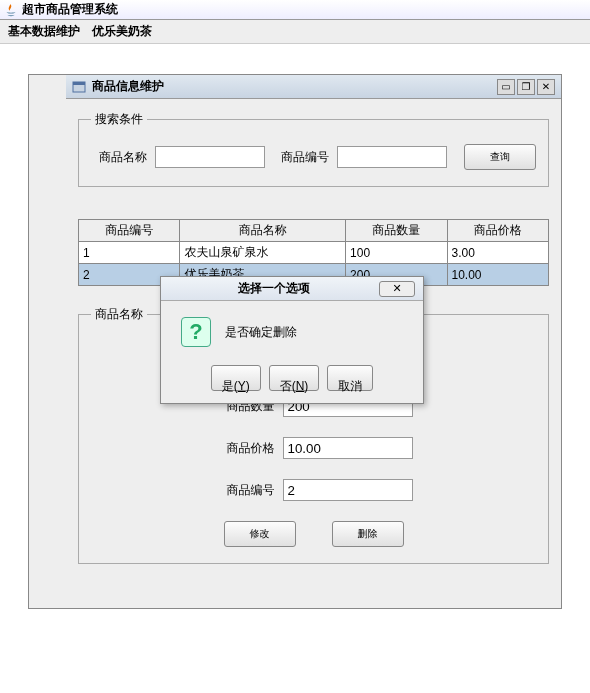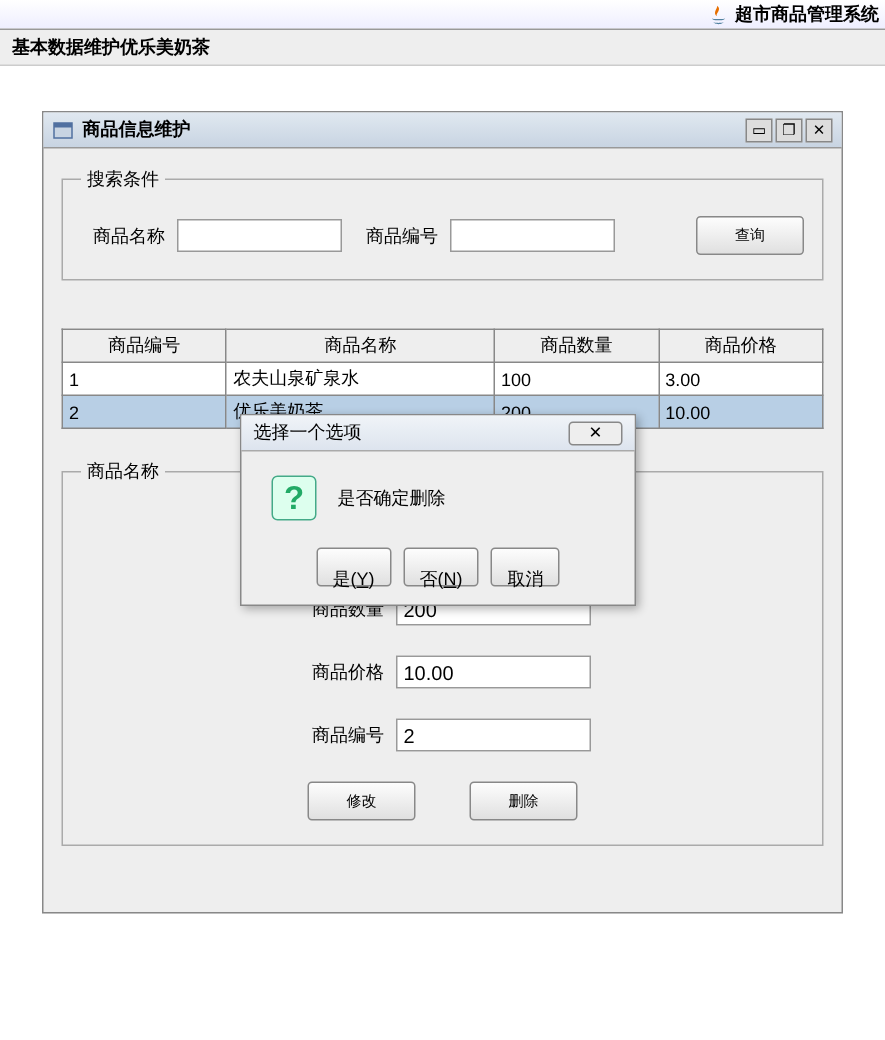--- a/index.html
+++ b/index.html
@@ -5,7 +5,7 @@
     * { box-sizing: border-box; margin: 0; padding: 0; }
     body { font-family: "SimSun", "Microsoft YaHei", sans-serif; font-size: 12px; background: #fff; width: 590px; height: 693px; overflow: hidden; }
     
-    .title-bar { height: 20px; background: linear-gradient(#fff, #eef); border-bottom: 1px solid #999; display: flex; align-items: center; padding: 0 4px; justify-content: flex-end; }
+    .title-bar { height: 20px; background: linear-gradient(#fff, #eef); border-bottom: 1px solid #999; display: flex; align-items: center; padding: 0 4px; }
     .java-icon { width: 14px; height: 14px; margin-right: 4px; }
     .title-text { font-size: 12px; font-weight: bold; }
     

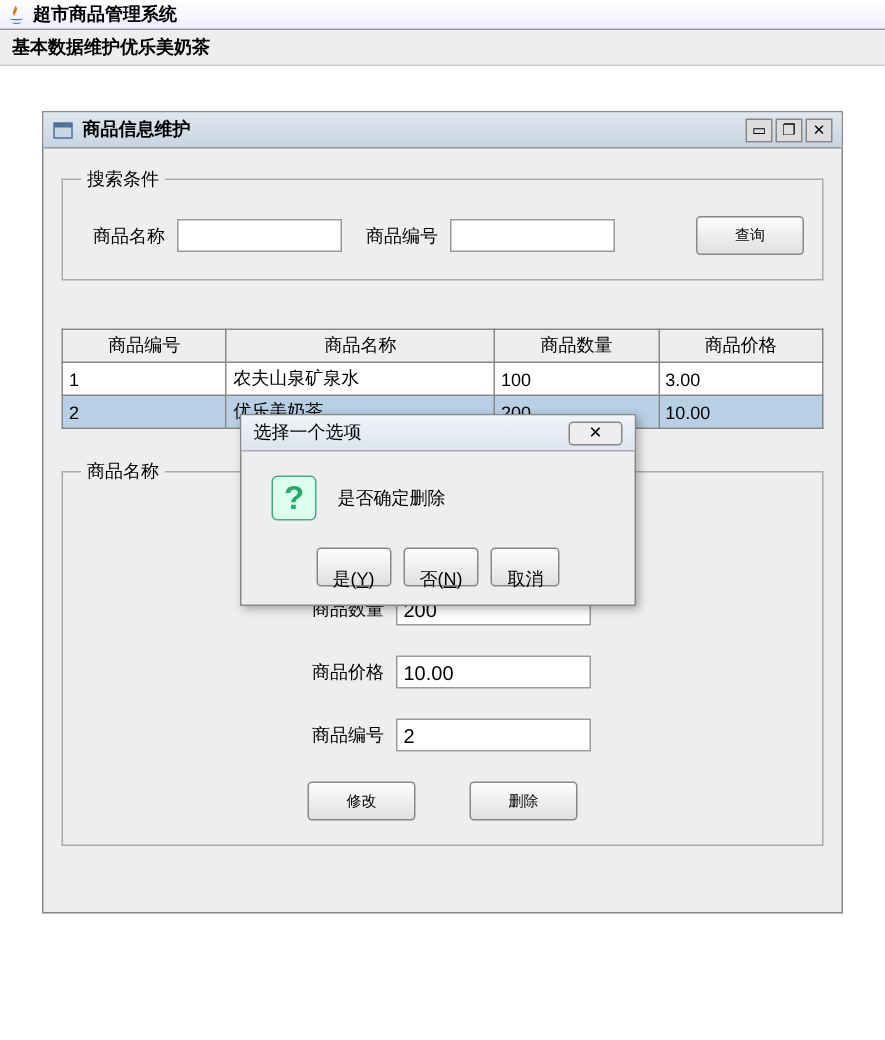--- a/index.html
+++ b/index.html
@@ -9,7 +9,7 @@
     .java-icon { width: 14px; height: 14px; margin-right: 4px; }
     .title-text { font-size: 12px; font-weight: bold; }
     
-    .menu-bar { height: 24px; background: #eee; border-bottom: 1px solid #ccc; display: flex; align-items: center; padding: 0 8px; }
+    .menu-bar { height: 24px; background: #eee; border-bottom: 1px solid #ccc; display: flex; align-items: center; padding: 0 8px; gap: 12px; }
     .menu-item { font-weight: bold; cursor: pointer; }
     
     .main-area { padding: 30px 28px; background: #fff; }

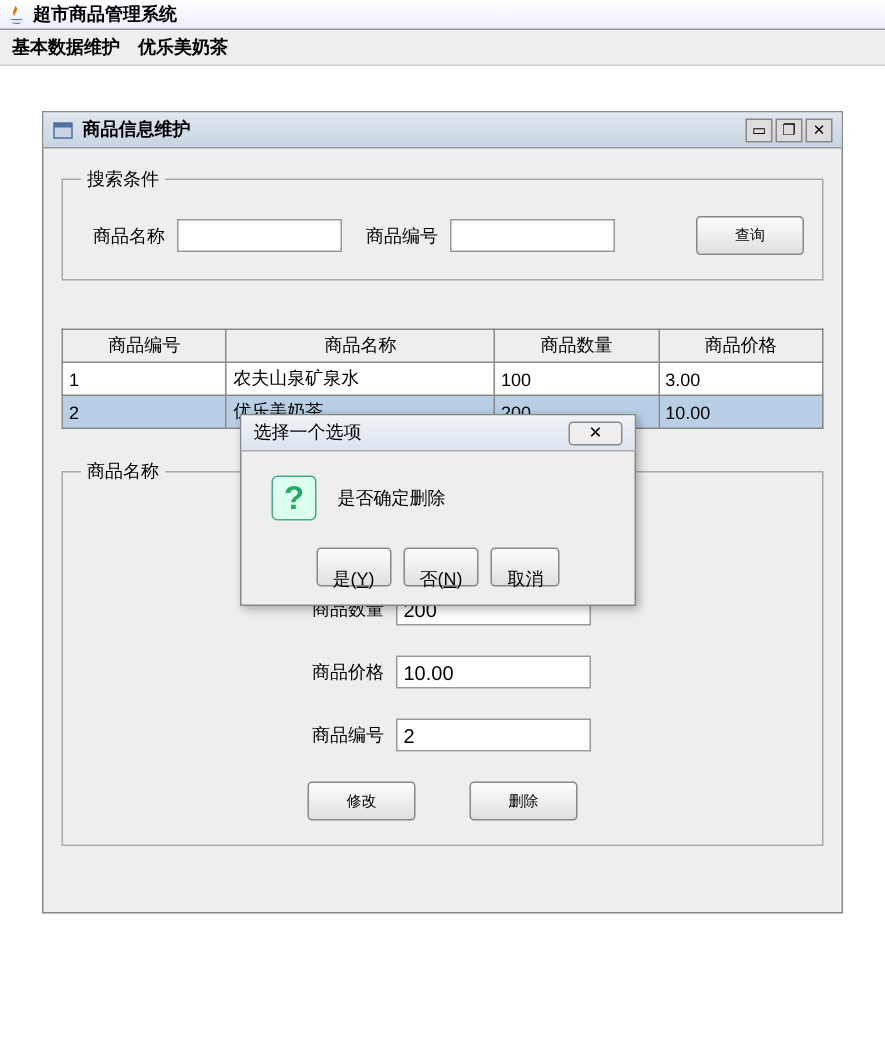--- a/index.html
+++ b/index.html
@@ -14,7 +14,7 @@
     
     .main-area { padding: 30px 28px; background: #fff; }
     
-    .internal-frame { border: 1px solid #888; background: #eeeeee; position: relative; }
+    .internal-frame { border: 1px solid #888; background: #eeeeee; position: relative; padding-left: 37px; }
     .internal-title-bar { height: 24px; background: linear-gradient(#e0e8f0, #c8d4e2); display: flex; align-items: center; padding: 0 6px; border-bottom: 1px solid #999; }
     .internal-icon { width: 14px; height: 14px; margin-right: 6px; }
     .internal-title { font-weight: bold; flex: 1; }

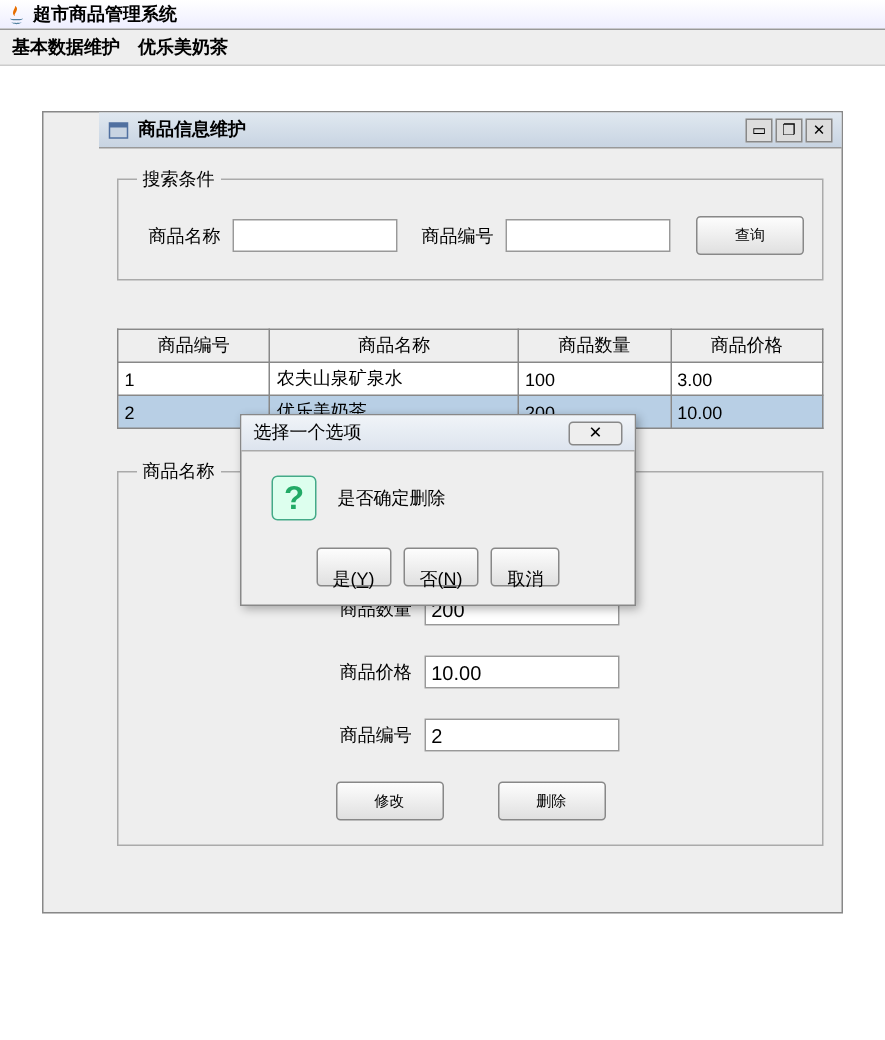--- a/index.html
+++ b/index.html
@@ -47,7 +47,7 @@
     
     .dialog { position: absolute; top: 276px; left: 160px; width: 264px; border: 1px solid #888; background: #eeeeee; box-shadow: 2px 2px 6px rgba(0,0,0,0.3); z-index: 100; }
     .dialog-title-bar { height: 24px; background: linear-gradient(#f0f4f8, #dde4ee); display: flex; align-items: center; padding: 0 8px; border-bottom: 1px solid #aaa; }
-    .dialog-title { flex: 1; font-weight: normal; }
+    .dialog-title { flex: 1; font-weight: bold; text-align: center; }
     .dialog-close { width: 36px; height: 16px; border: 1px solid #888; border-radius: 3px; background: #eee; display: flex; align-items: center; justify-content: center; cursor: pointer; font-size: 11px; }
     .dialog-body { padding: 16px 12px 12px; }
     .dialog-msg { display: flex; align-items: center; gap: 14px; margin-bottom: 18px; padding-left: 8px; }

